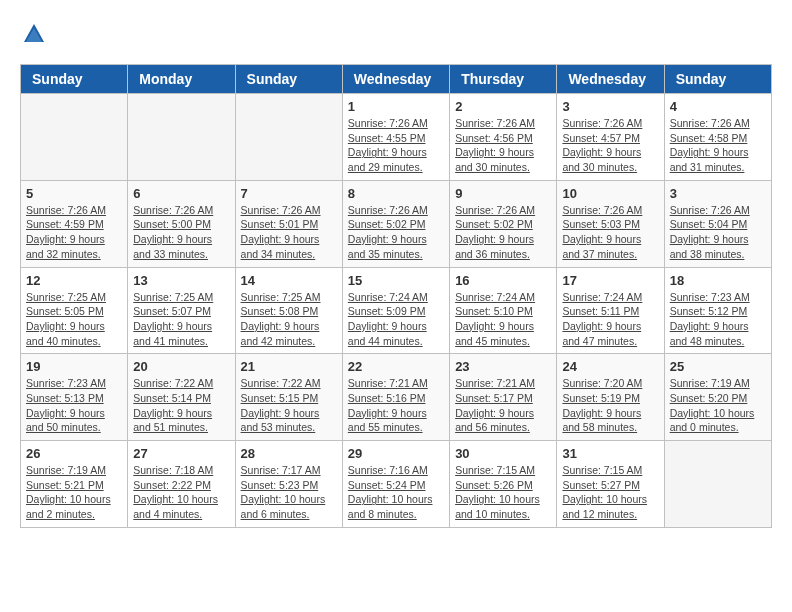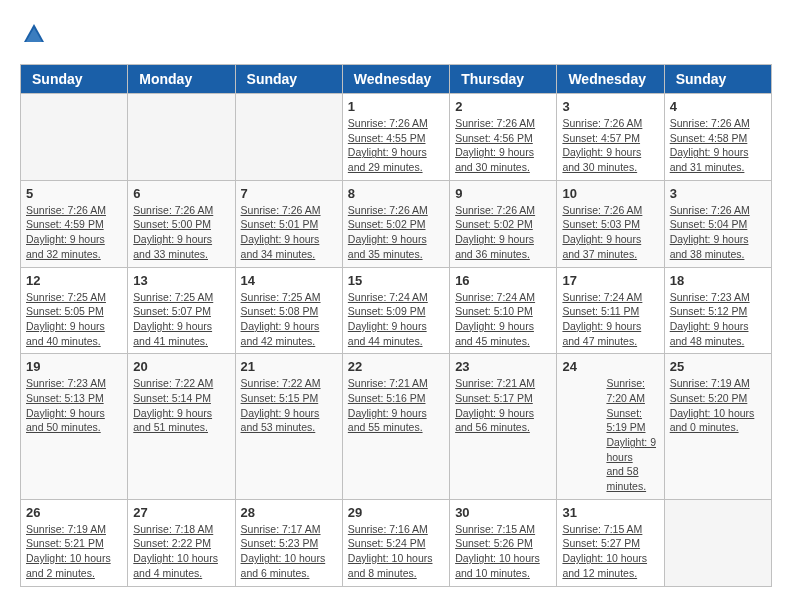--- a/index.html
+++ b/index.html
@@ -294,7 +294,7 @@
         </td>
         <td>
           <span class="day-number">24</span>
-          <div class="day-info" style="white-space: pre-line; margin-left: 44px;">Sunrise: 7:20 AM
+          <div class="day-info" style="white-space: pre-line;">Sunrise: 7:20 AM
 Sunset: 5:19 PM
 Daylight: 9 hours
 and 58 minutes.</div>

